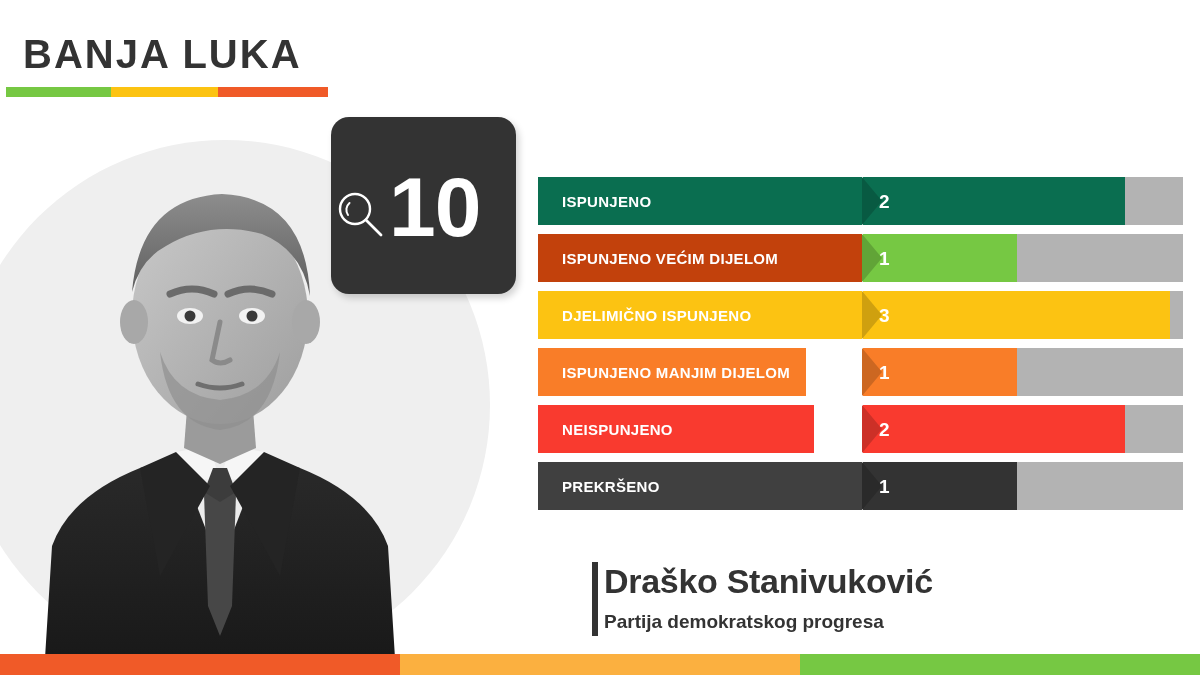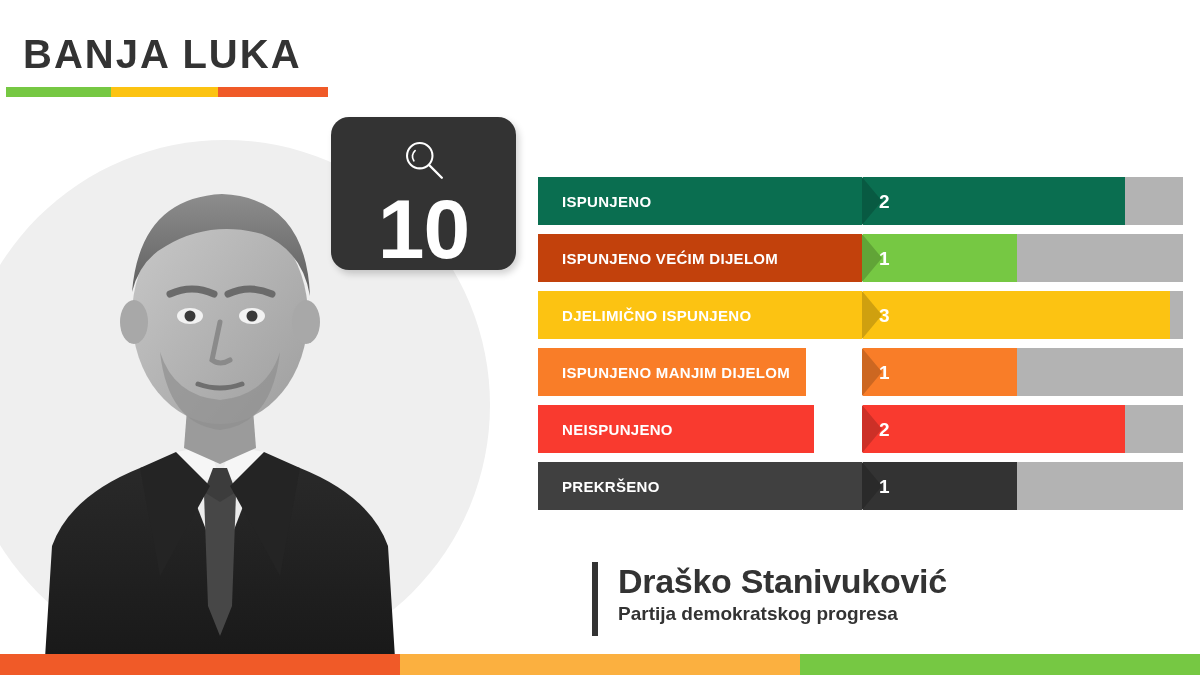--- a/index.html
+++ b/index.html
@@ -42,9 +42,9 @@
   
   #badge {
     position: absolute; left: 331px; top: 117px;
-    width: 185px; height: 153px;
+    width: 185px; height: 177px;
     background: #333333; border-radius: 18px;
-    display: flex; flex-direction: column;
+    display: flex; flex-direction: row;
     align-items: center; justify-content: flex-start;
     box-shadow: 3px 4px 7px rgba(0,0,0,0.18);
   }

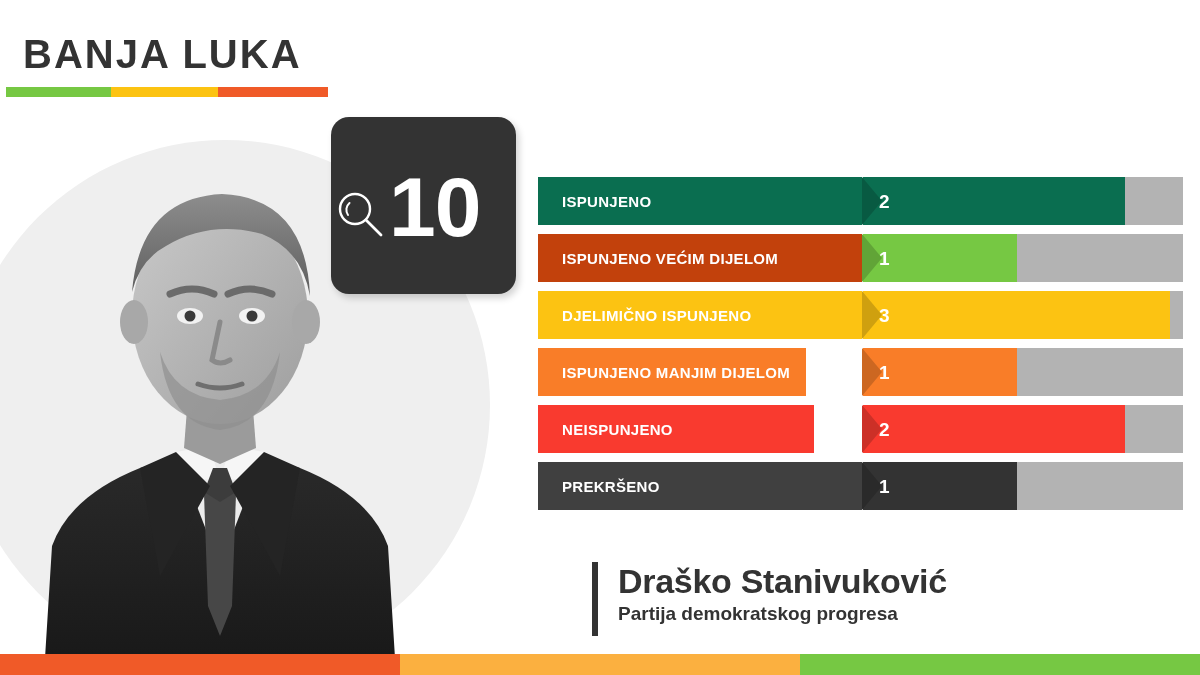--- a/index.html
+++ b/index.html
@@ -83,7 +83,7 @@
   
   #name-block {
     position: absolute; left: 592px; top: 562px;
-    padding-left: 20px; border-left: 6px solid #333333;
+    padding-left: 6px; border-left: 6px solid #333333;
     height: 74px;
   }
   #person-name {

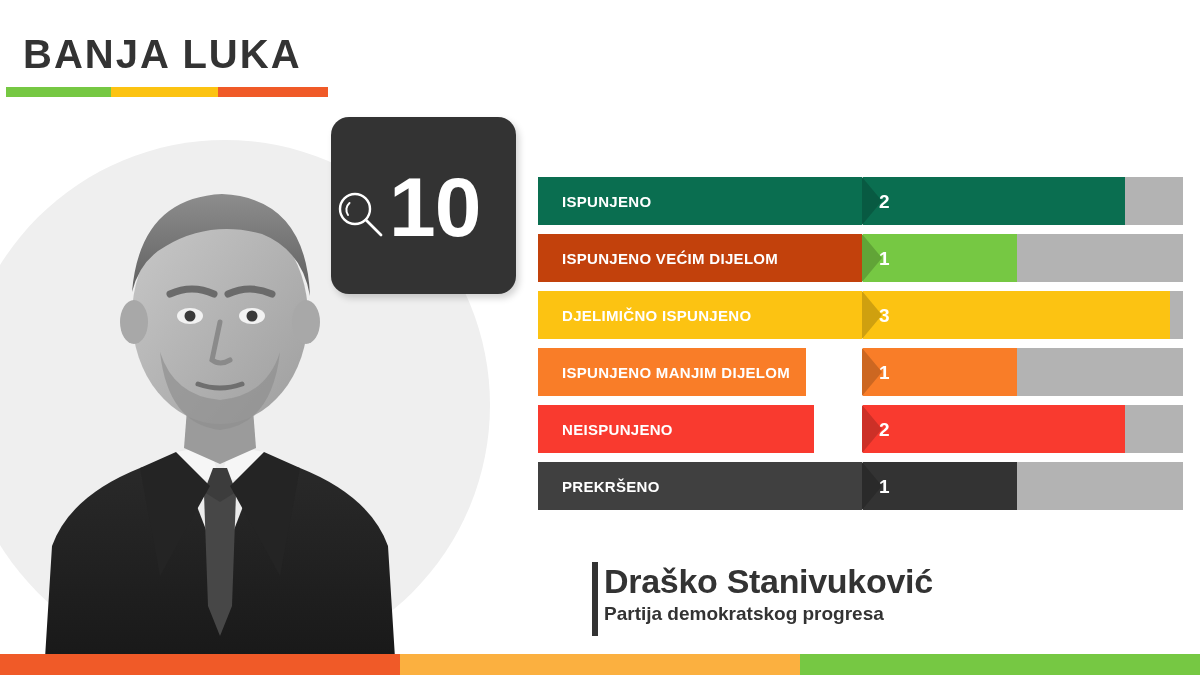--- a/index.html
+++ b/index.html
@@ -92,7 +92,7 @@
   }
   #person-party {
     font-size: 19px; font-weight: bold; color: #333333;
-    line-height: 1.2; margin-top: 2px;
+    line-height: 1.2; margin-top: 10px;
   }
 
   

